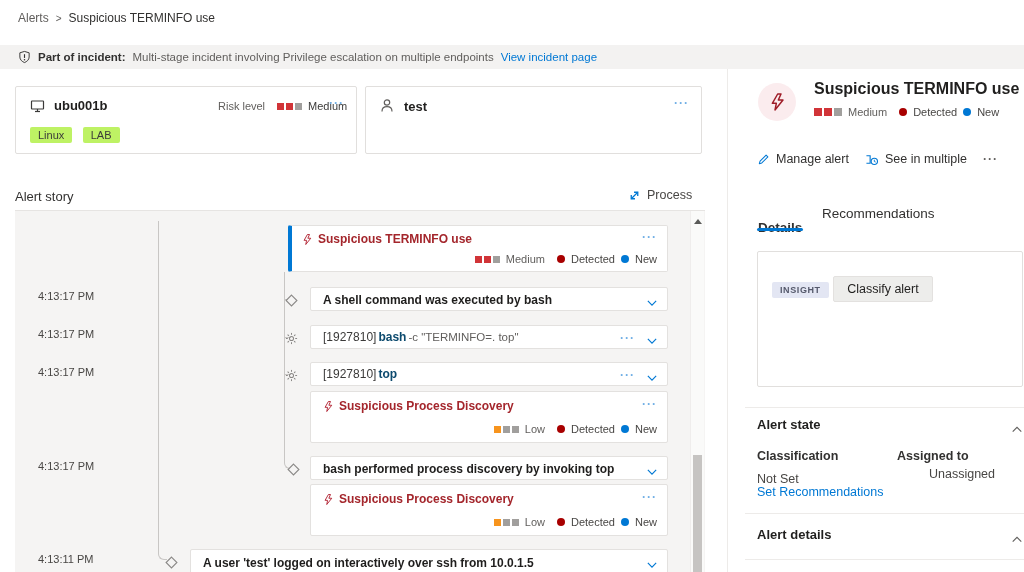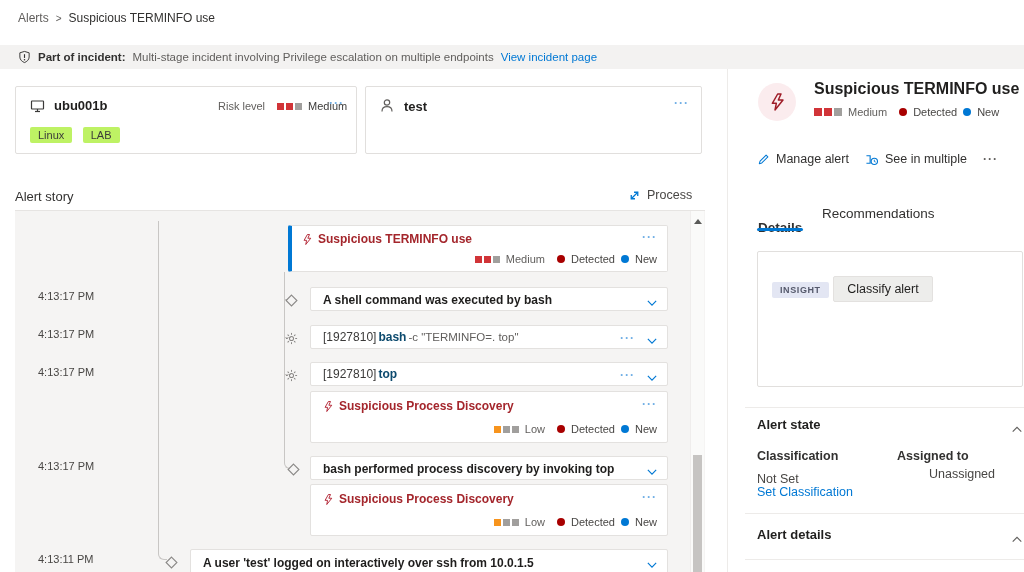--- a/index.html
+++ b/index.html
@@ -405,7 +405,7 @@
 
   <span class="abs flabel" style="left:757px;top:449px;">Classification</span>
   <span class="abs fvalue" style="left:757px;top:472px;">Not Set</span>
-  <span class="abs seclink link" style="left:757px;top:485px;">Set Classification</span>
+  <span class="abs seclink link" style="left:757px;top:485px;">Set Recommendations</span>
   <span class="abs flabel" style="left:897px;top:449px;">Assigned to</span>
   <span class="abs fvalue" style="left:897px;top:467px;margin-left:32px;">Unassigned</span>
 

